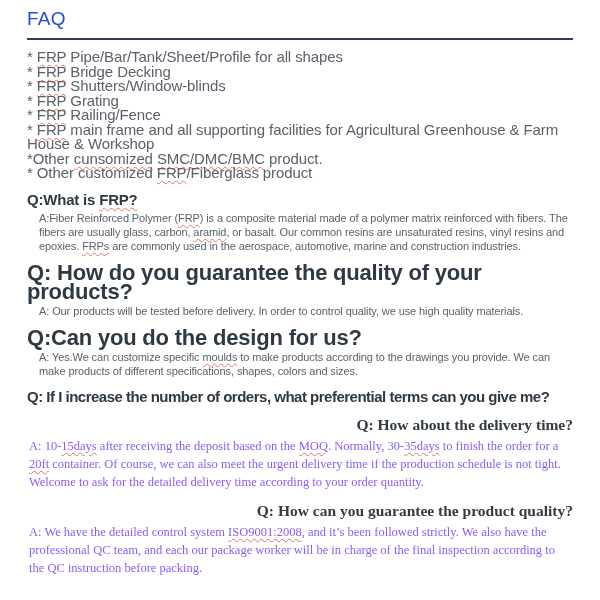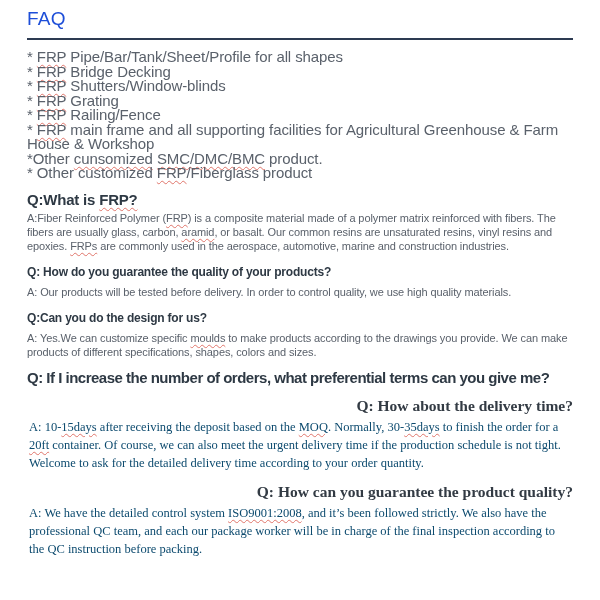--- a/index.html
+++ b/index.html
@@ -12,7 +12,7 @@
   .h-sm{font-size:15px;line-height:17px;letter-spacing:-.2px;}
   .h-lg{font-size:12px;line-height:19px;letter-spacing:-.2px;}
   .h-fit{font-size:15px;line-height:17px;letter-spacing:-.5px;white-space:nowrap;margin-top:8px;}
-  .body-sans{font-size:11px;line-height:14px;color:#5a616b;letter-spacing:-.1px;margin:3px 0 0 0;}
+  .body-sans{font-size:11px;line-height:14px;color:#5a616b;letter-spacing:-.1px;margin:3px 0 0 12px;}
   .list{list-style:none;margin:3px 0 0 0;padding:0;}
   .list li{font-size:15px;line-height:14.5px;color:#5a616b;letter-spacing:-.1px;}
   .serif .h-serif{font-family:"Liberation Serif",serif;font-size:15.5px;line-height:19px;color:#333b44;margin:0;font-weight:700;text-align:right;}

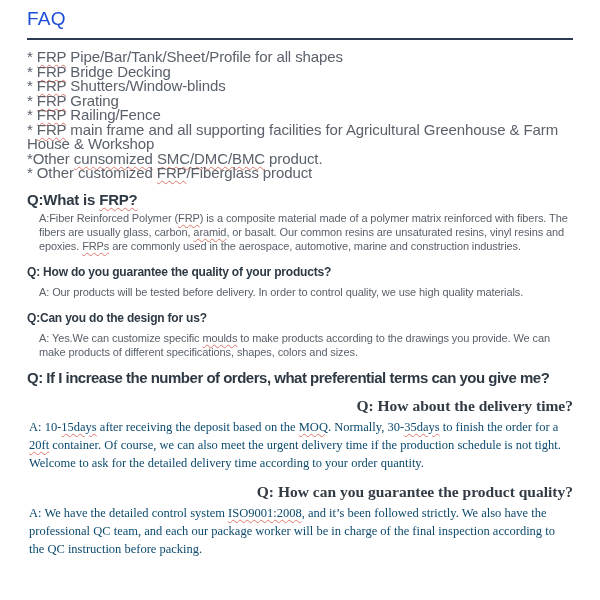--- a/index.html
+++ b/index.html
@@ -10,7 +10,7 @@
   section{margin-top:10px;}
   .h{margin:0;font-weight:700;color:#2e3944;}
   .h-sm{font-size:15px;line-height:17px;letter-spacing:-.2px;}
-  .h-lg{font-size:12px;line-height:19px;letter-spacing:-.2px;}
+  .h-lg{font-size:22px;line-height:19px;letter-spacing:-.2px;}
   .h-fit{font-size:15px;line-height:17px;letter-spacing:-.5px;white-space:nowrap;margin-top:8px;}
   .body-sans{font-size:11px;line-height:14px;color:#5a616b;letter-spacing:-.1px;margin:3px 0 0 12px;}
   .list{list-style:none;margin:3px 0 0 0;padding:0;}

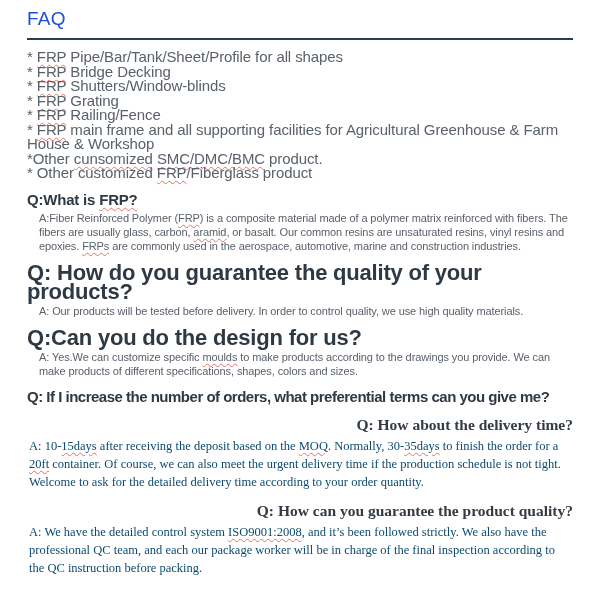--- a/index.html
+++ b/index.html
@@ -16,7 +16,7 @@
   .list{list-style:none;margin:3px 0 0 0;padding:0;}
   .list li{font-size:15px;line-height:14.5px;color:#5a616b;letter-spacing:-.1px;}
   .serif .h-serif{font-family:"Liberation Serif",serif;font-size:15.5px;line-height:19px;color:#333b44;margin:0;font-weight:700;text-align:right;}
-  .serif .body-serif{font-family:"Liberation Serif",serif;font-size:12.5px;line-height:18px;color:#0c4a6e;margin:3px 0 0 0;padding-left:2px;}
+  .serif .body-serif{font-family:"Liberation Serif",serif;font-size:12.5px;line-height:18px;color:#8b5cf6;margin:3px 0 0 0;padding-left:2px;}
   .sq{text-decoration-line:underline;text-decoration-style:wavy;text-decoration-color:#e0756b;text-decoration-thickness:1px;text-underline-offset:2px;}
 </style>
 </head>

